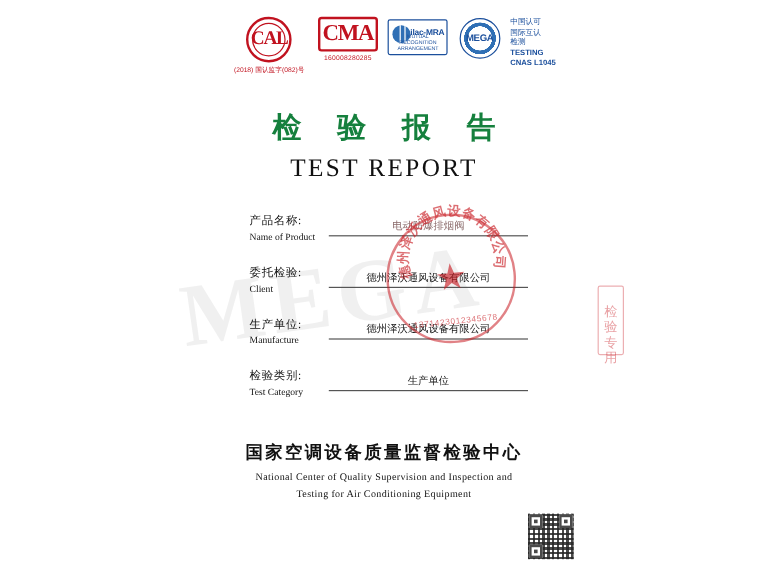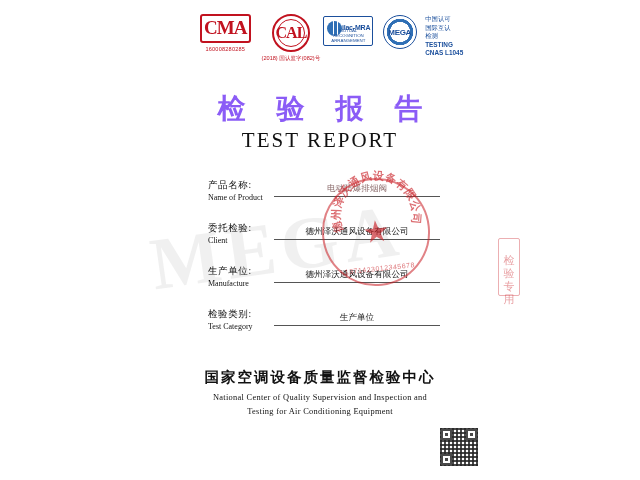--- a/index.html
+++ b/index.html
@@ -401,16 +401,16 @@
 
   <div class="logo-row">
 
+    <div class="logo-cell cal-wrap">
+      <div class="cal-circle">
+        <span class="cal-letters">CAL</span>
+      </div>
+      <div class="cal-num">(2018) 国认监字(082)号</div>
+    </div>
+
     <div class="logo-cell cma-wrap">
       <div class="cma-mark">CMA</div>
       <div class="cma-num">160008280285</div>
-    </div>
-
-    <div class="logo-cell cal-wrap">
-      <div class="cal-circle">
-        <span class="cal-letters">CAL</span>
-      </div>
-      <div class="cal-num">(2018) 国认监字(082)号</div>
     </div>
 
     <div class="logo-cell ilac-wrap">

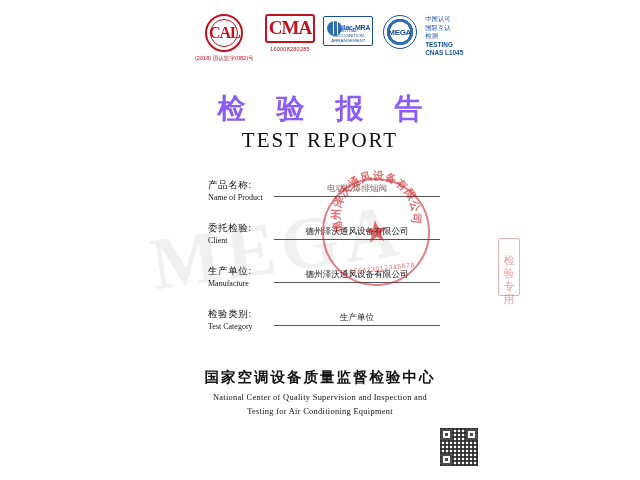--- a/index.html
+++ b/index.html
@@ -181,11 +181,11 @@
     top: 90px; left: 0; right: 0;
     text-align: center;
     font-family: "Liberation Serif", serif;
-    font-size: 28px;
+    font-size: 24px;
     font-weight: bold;
     letter-spacing: 12px;
     text-indent: 12px;
-    color: #8b5cf6;
+    color: #15803d;
   }
   .title-en {
     position: absolute;

